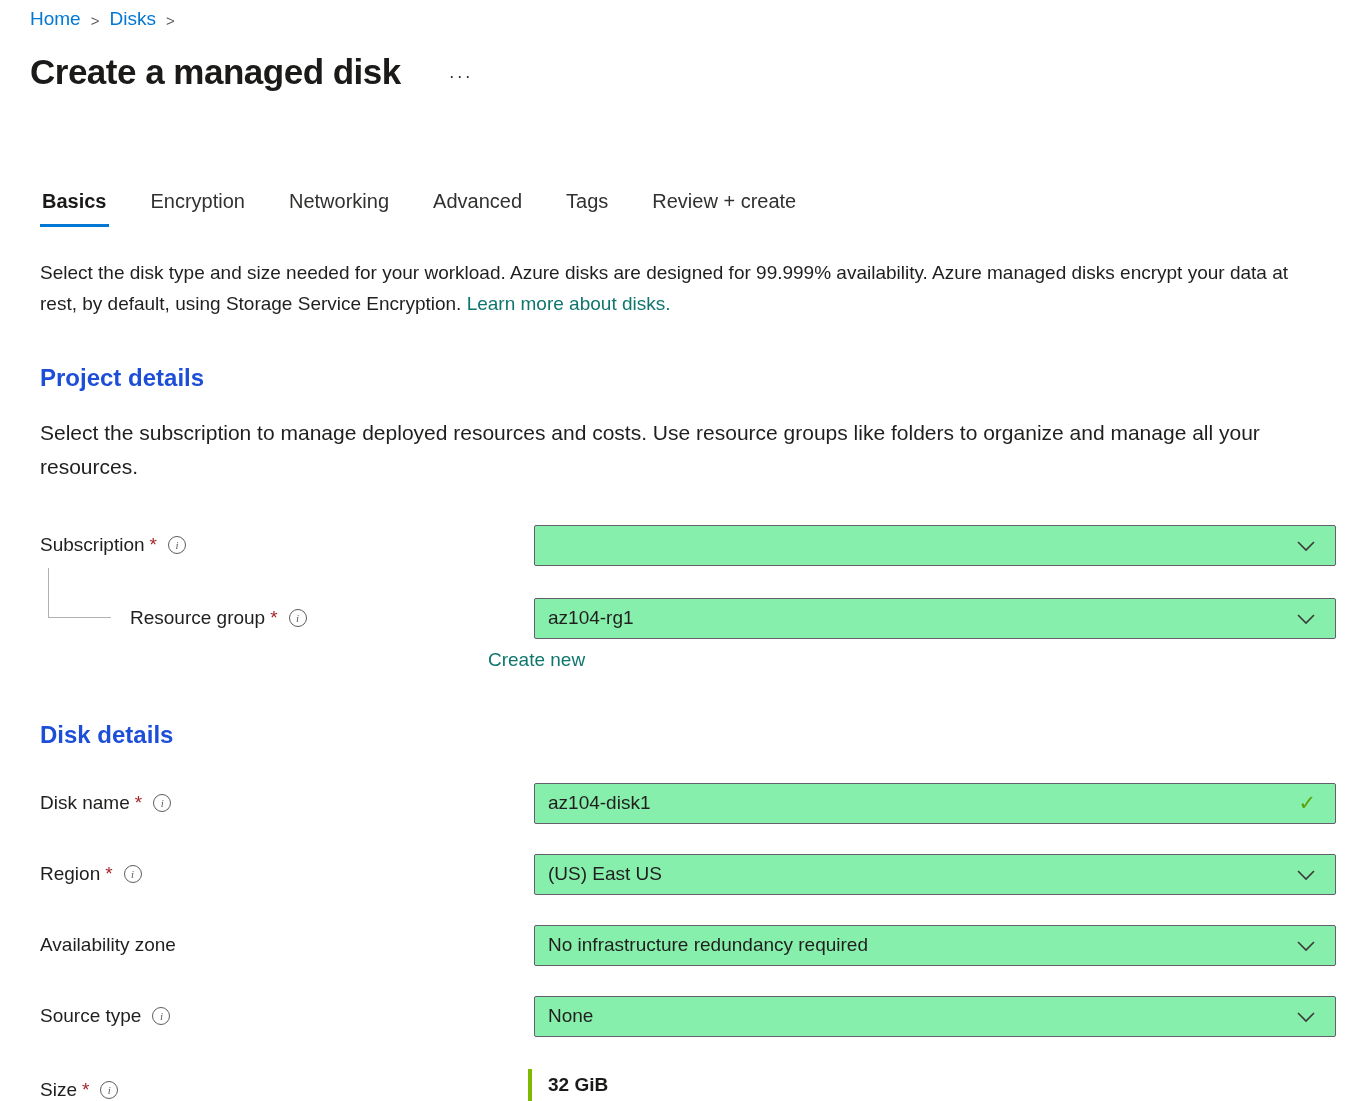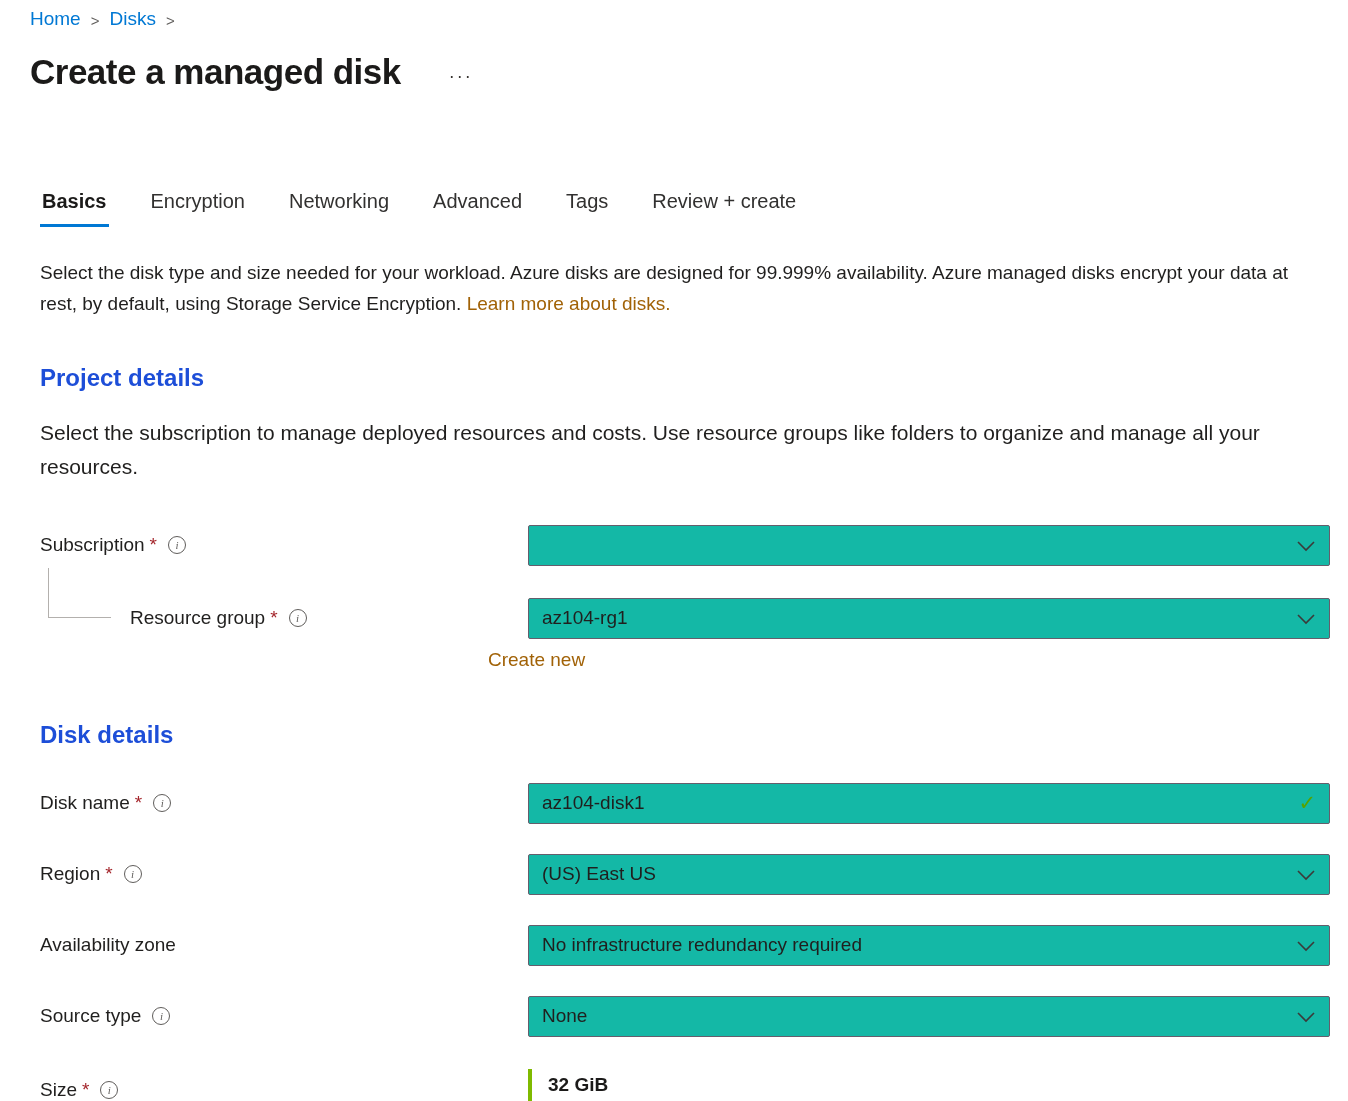--- a/index.html
+++ b/index.html
@@ -29,7 +29,7 @@
   
   .content { margin-left: 10px; padding-right: 0; }
   .intro { margin-top: 30px; font-size: 19px; line-height: 1.65; max-width: 1285px; }
-  .link { color: #a16207; cursor: pointer; text-decoration: none; }
+  .link { color: #0f766e; cursor: pointer; text-decoration: none; }
   .section-heading { margin-top: 44px; font-size: 24px; font-weight: 700; color: #1d4ed8; }
   .section-desc { margin-top: 24px; font-size: 21px; line-height: 1.65; max-width: 1285px; }
 

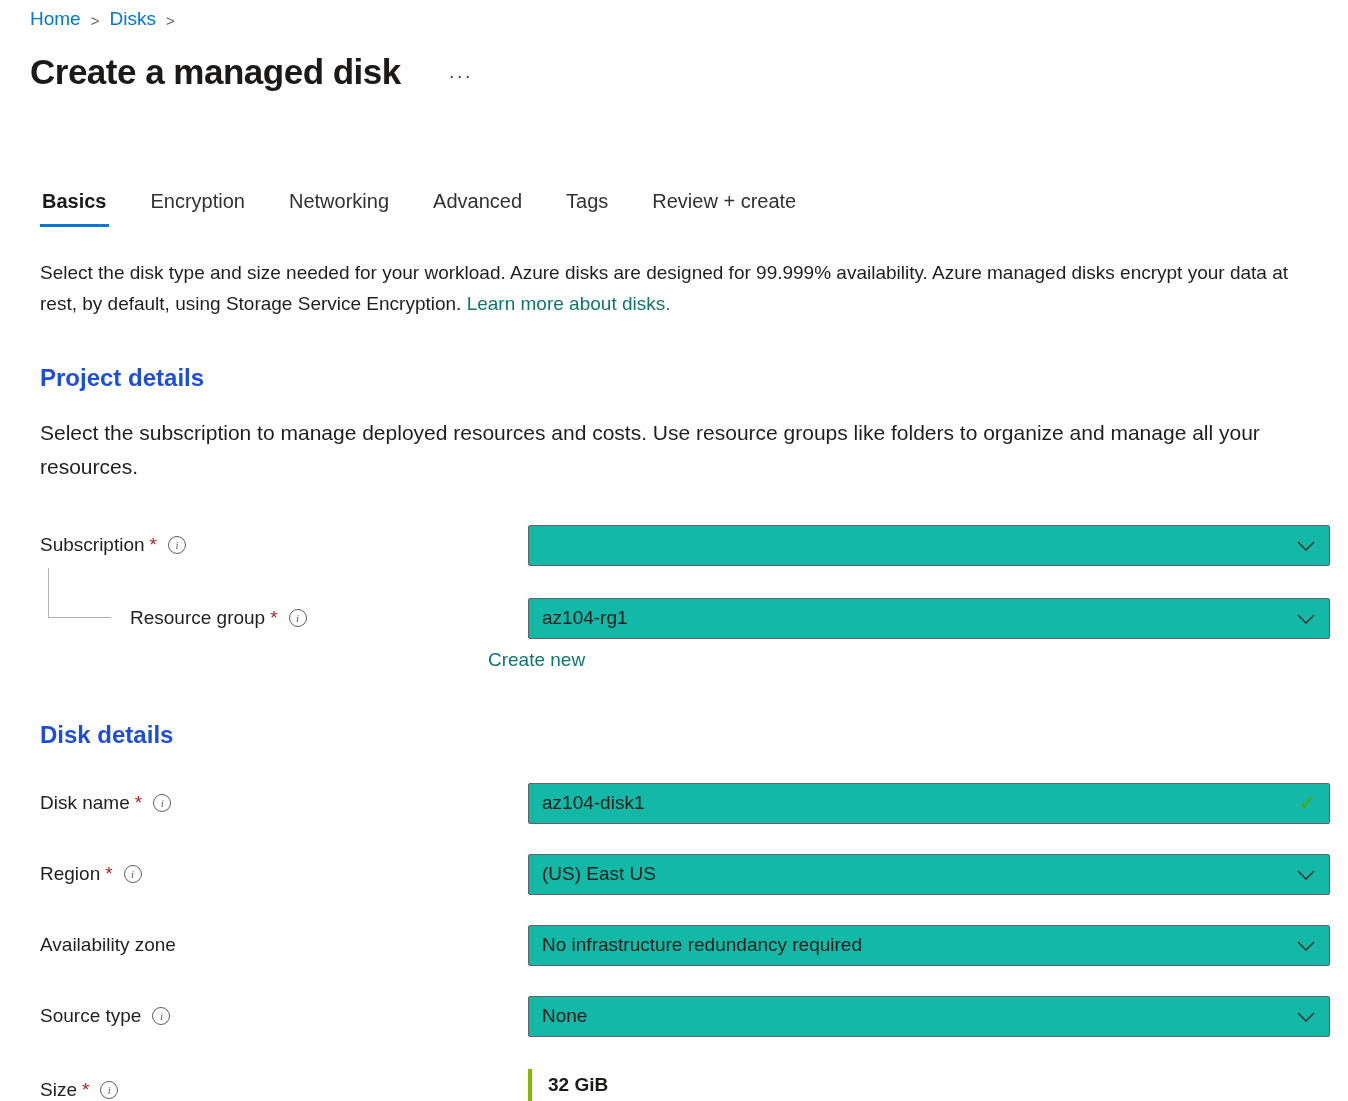--- a/index.html
+++ b/index.html
@@ -44,8 +44,8 @@
   }
   .control { flex: 1; position: relative; }
   .field {
-    width: 100%; height: 41px; border: 1px solid #655e6c; border-radius: 2px; background: #14b8a6;
-    display: flex; align-items: center; padding: 0 64px 0 13px; font-size: 19px; color: #201f1e; cursor: pointer;
+    width: 100%; height: 41px; border: 1px solid #655e6c; border-radius: 2px; background: #86efac;
+    display: flex; align-items: center; padding: 0 64px 0 13px; font-size: 19px; color: #201f1e; cursor: pointer; margin-left: 6px;
   }
   .chevron { position: absolute; right: 15px; top: 16px; pointer-events: none; }
   .check-icon { position: absolute; right: 14px; top: 8px; color: #57a300; font-size: 21px; font-weight: 700; }

